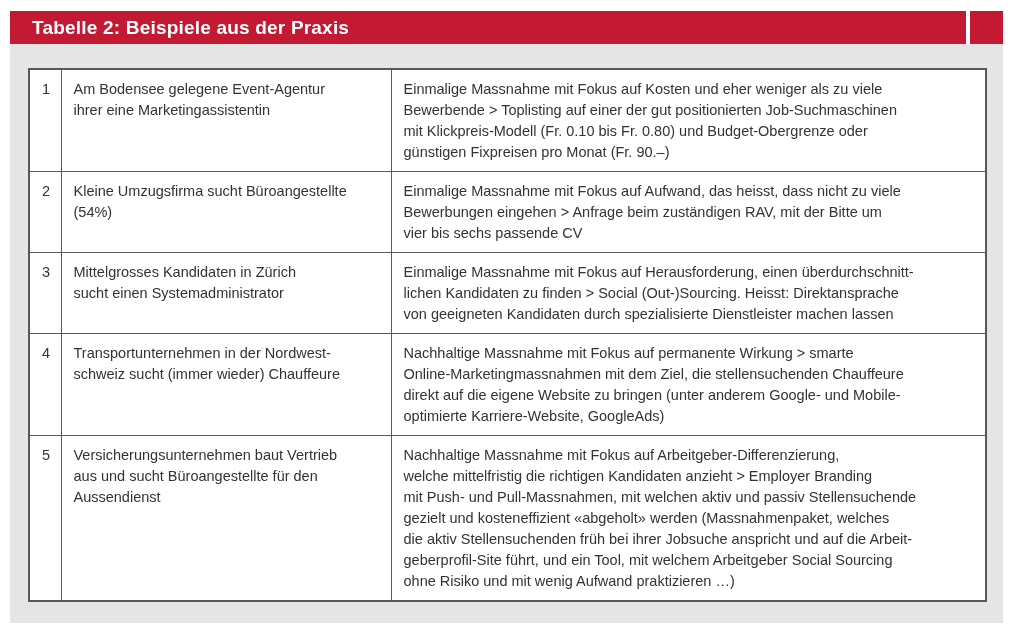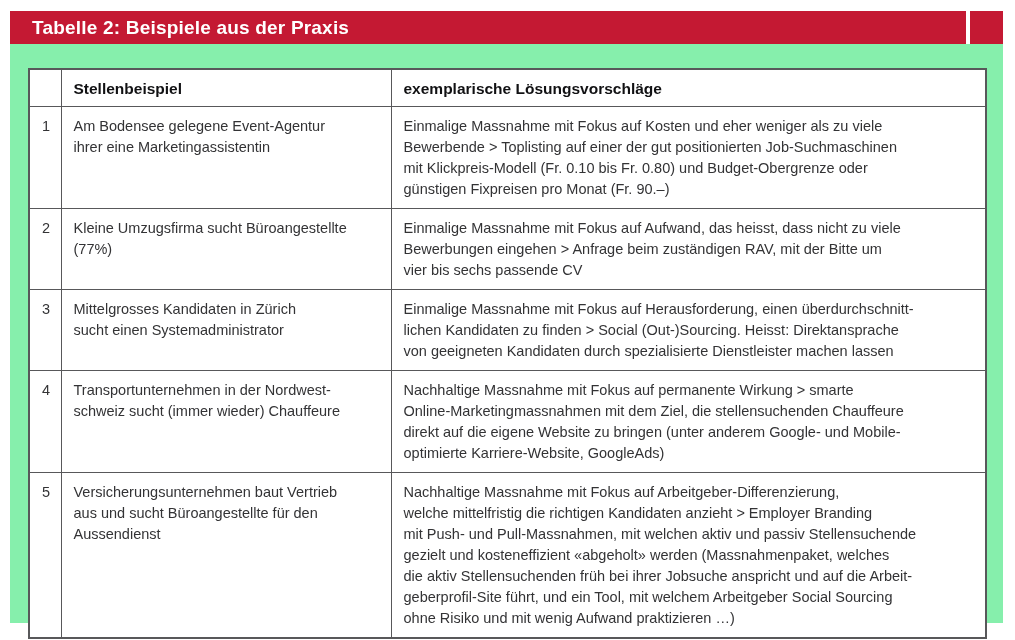--- a/index.html
+++ b/index.html
@@ -21,7 +21,7 @@
     top: 11px;
     width: 993px;
     height: 612px;
-    background: #86efac;
+    background: #e5e5e5;
   }
   .titlebar {
     position: relative;

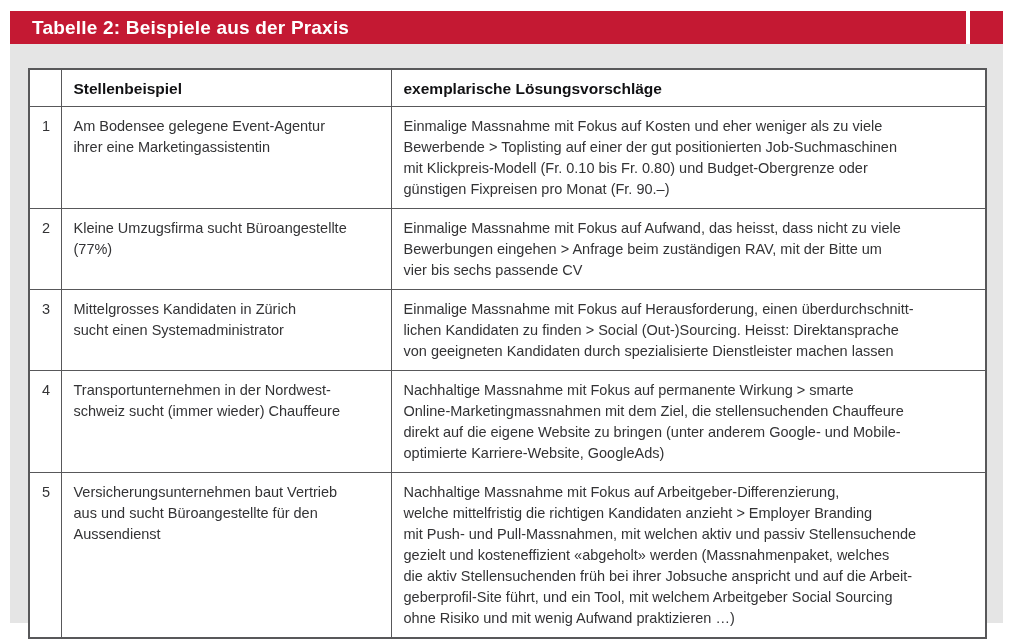--- a/index.html
+++ b/index.html
@@ -103,11 +103,6 @@
           <col style="width:595px">
         </colgroup>
         <tbody>
-            <tr style="height:37px">
-          <th class="num"></th>
-          <th>Stellenbeispiel</th>
-          <th>exemplarische Lösungsvorschläge</th>
-        </tr>
         <tr style="height:101px">
           <td class="num">1</td>
           <td class="multiline">Am Bodensee gelegene Event-Agentur

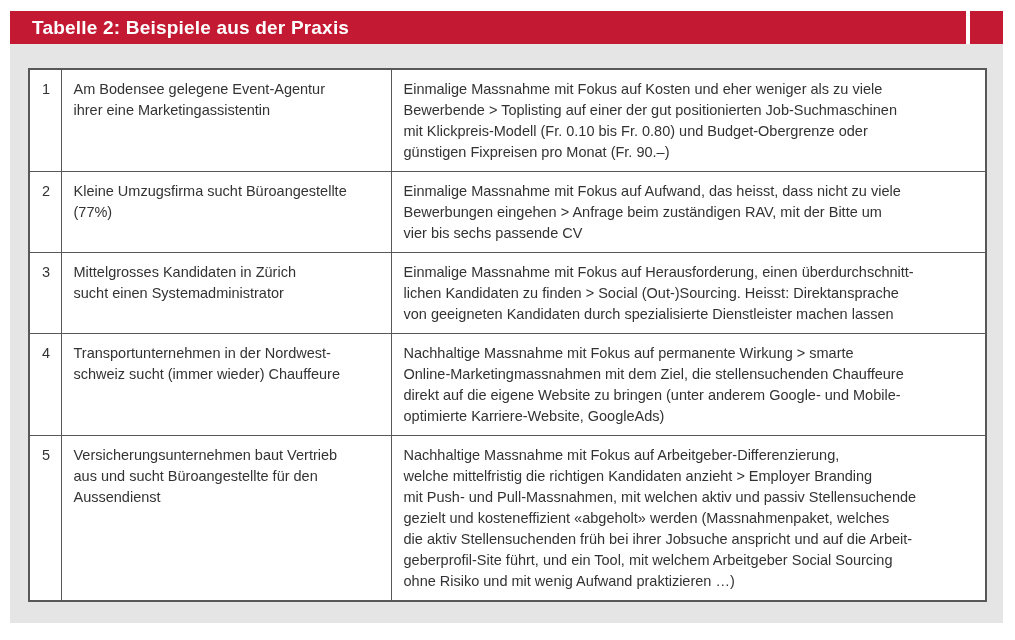--- a/index.html
+++ b/index.html
@@ -115,7 +115,7 @@
         <tr style="height:77px">
           <td class="num">2</td>
           <td class="multiline">Kleine Umzugsfirma sucht Büroangestellte
-(77%)</td>
+(54%)</td>
           <td class="multiline">Einmalige Massnahme mit Fokus auf Aufwand, das heisst, dass nicht zu viele
 Bewerbungen eingehen &gt; Anfrage beim zuständigen RAV, mit der Bitte um
 vier bis sechs passende CV</td>

